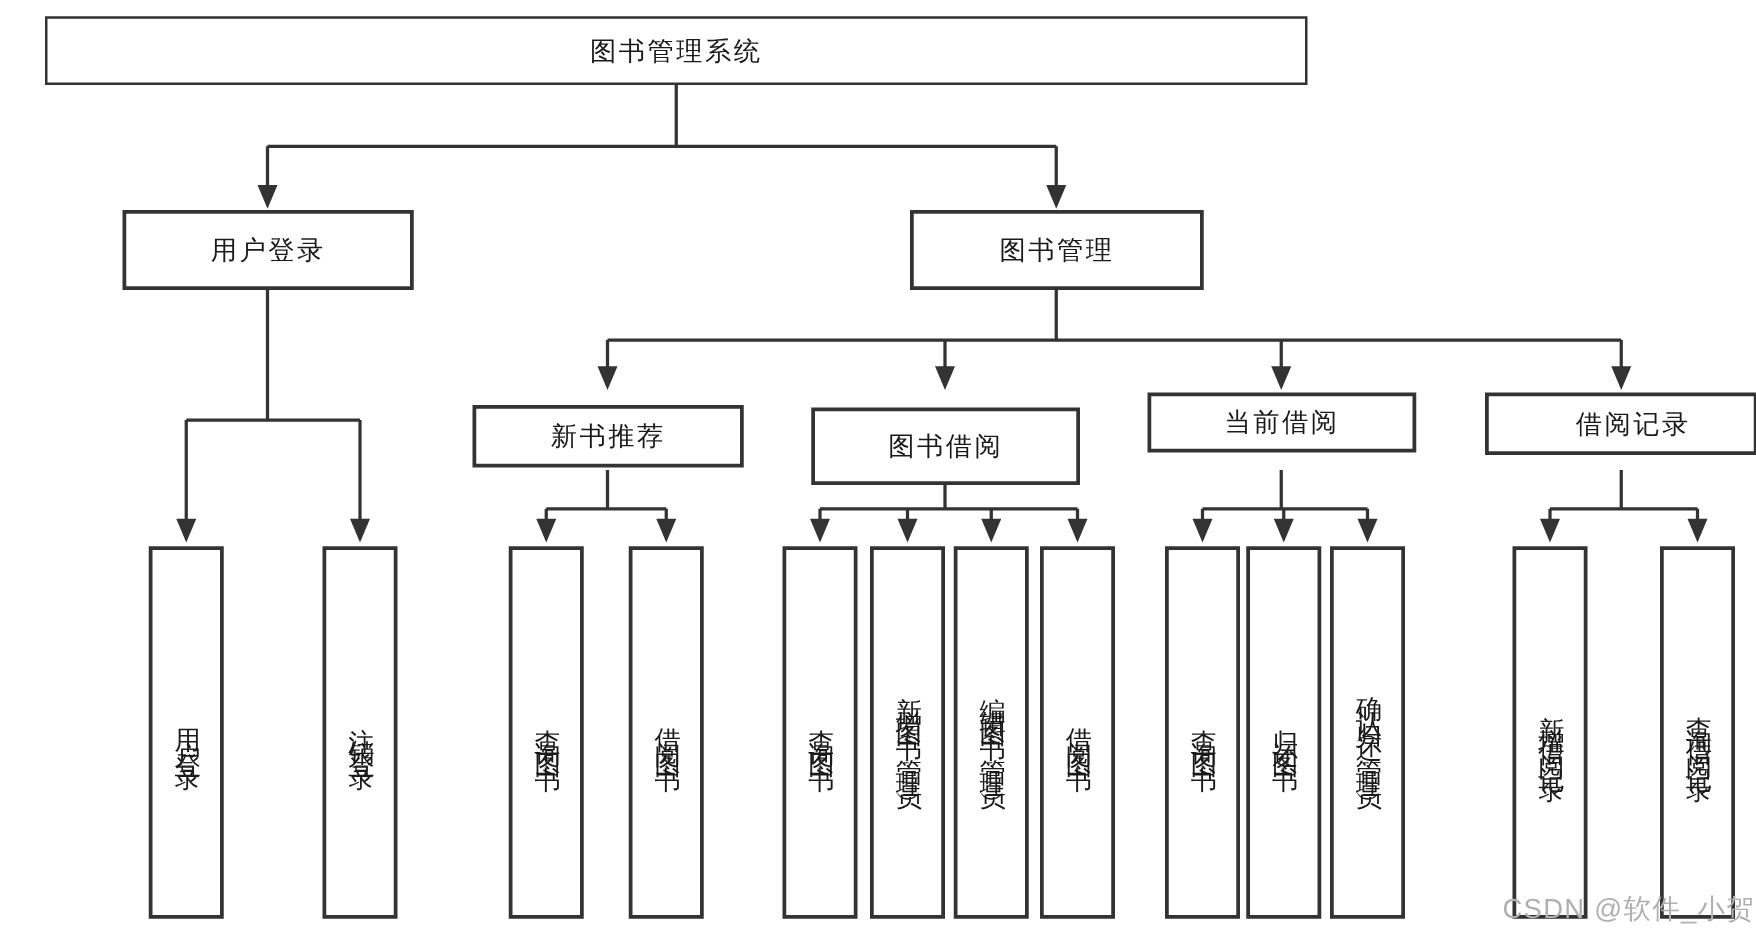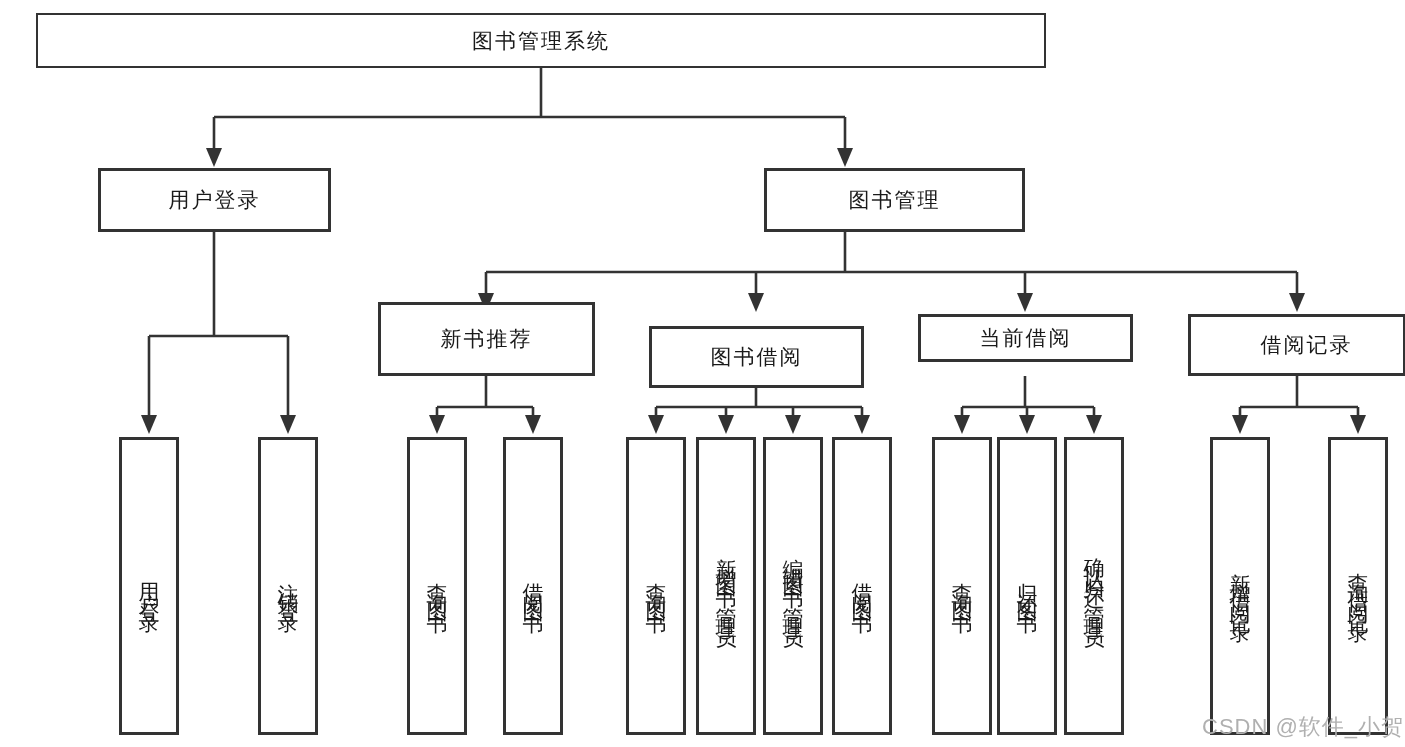--- a/index.html
+++ b/index.html
@@ -92,7 +92,7 @@
   <div class="node h-node root-node" style="left:20px; top:13px; width:1010px; height:55px;">图书管理系统</div>
 
   <div class="node h-node" style="left:82px; top:168px; width:233px; height:64px;">用户登录</div>
-  <div class="node h-node" style="left:748px; top:168px; width:261px; height:64px;">图书管理</div>
+  <div class="node h-node" style="left:712px; top:168px; width:235px; height:64px;">图书管理</div>
 
   <div class="node h-node" style="left:362px; top:302px; width:217px; height:74px;">新书推荐</div>
   <div class="node h-node" style="left:633px; top:326px; width:215px; height:62px;">图书借阅</div>

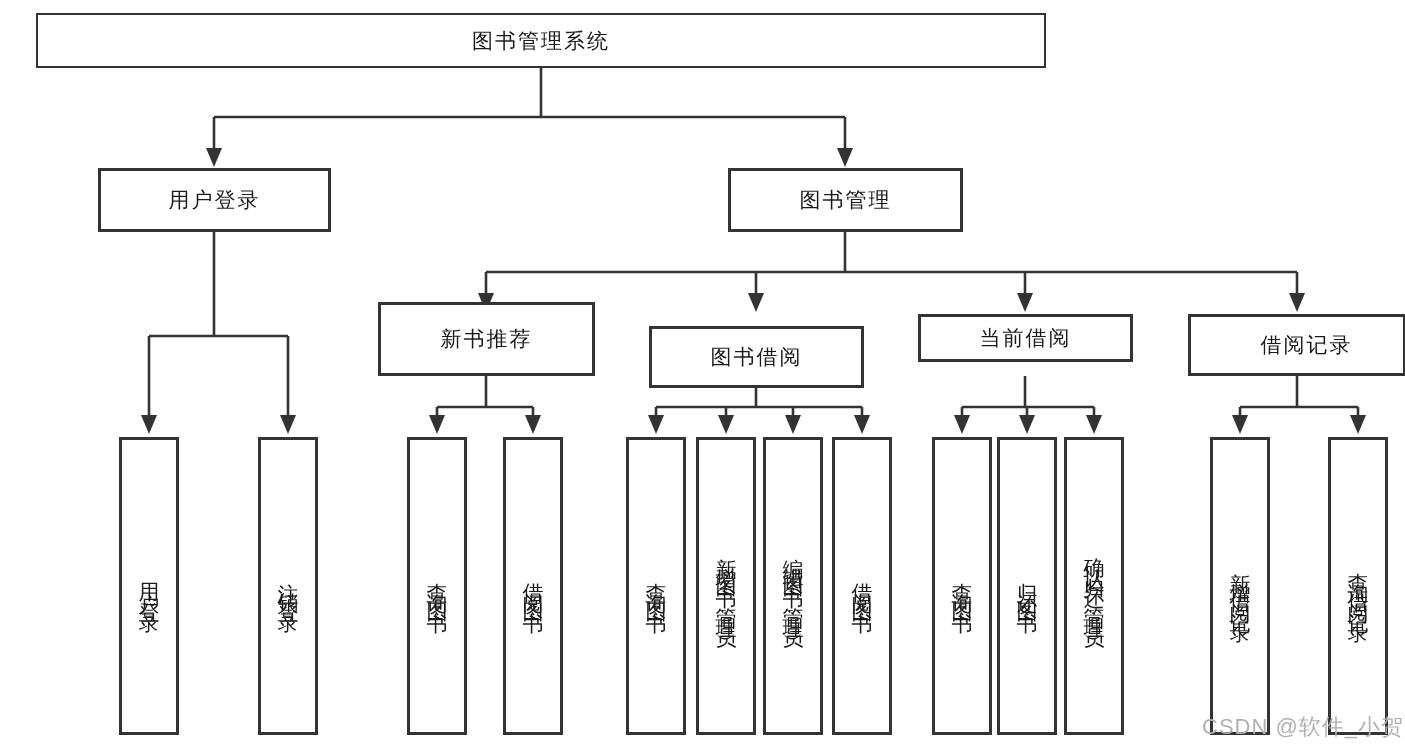--- a/index.html
+++ b/index.html
@@ -94,7 +94,7 @@
   <div class="node h-node" style="left:82px; top:168px; width:233px; height:64px;">用户登录</div>
   <div class="node h-node" style="left:712px; top:168px; width:235px; height:64px;">图书管理</div>
 
-  <div class="node h-node" style="left:362px; top:302px; width:217px; height:74px;">新书推荐</div>
+  <div class="node h-node" style="left:362px; top:324px; width:217px; height:50px;">新书推荐</div>
   <div class="node h-node" style="left:633px; top:326px; width:215px; height:62px;">图书借阅</div>
   <div class="node h-node" style="left:902px; top:314px; width:215px; height:48px;">当前借阅</div>
   <div class="node h-node" style="left:1172px; top:314px; width:218px; height:62px;padding-left:19px;">借阅记录</div>

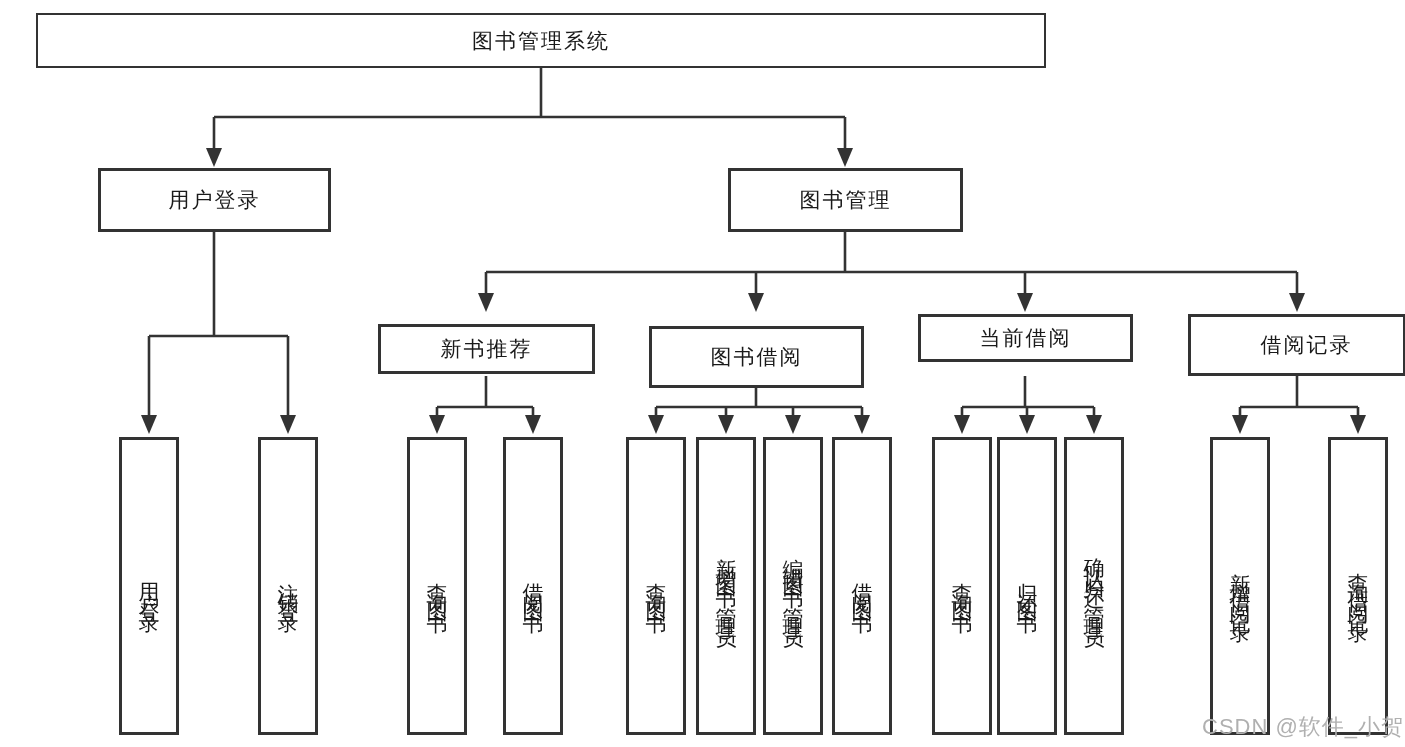--- a/index.html
+++ b/index.html
@@ -97,7 +97,7 @@
   <div class="node h-node" style="left:362px; top:324px; width:217px; height:50px;">新书推荐</div>
   <div class="node h-node" style="left:633px; top:326px; width:215px; height:62px;">图书借阅</div>
   <div class="node h-node" style="left:902px; top:314px; width:215px; height:48px;">当前借阅</div>
-  <div class="node h-node" style="left:1172px; top:314px; width:218px; height:62px;padding-left:19px;">借阅记录</div>
+  <div class="node h-node" style="left:1172px; top:314px; width:218px; height:50px;padding-left:19px;">借阅记录</div>
 
   <div class="node v-node" style="left:103px; top:437px; width:60px; height:298px;">用户登录</div>
   <div class="node v-node" style="left:242px; top:437px; width:60px; height:298px;">注销登录</div>

